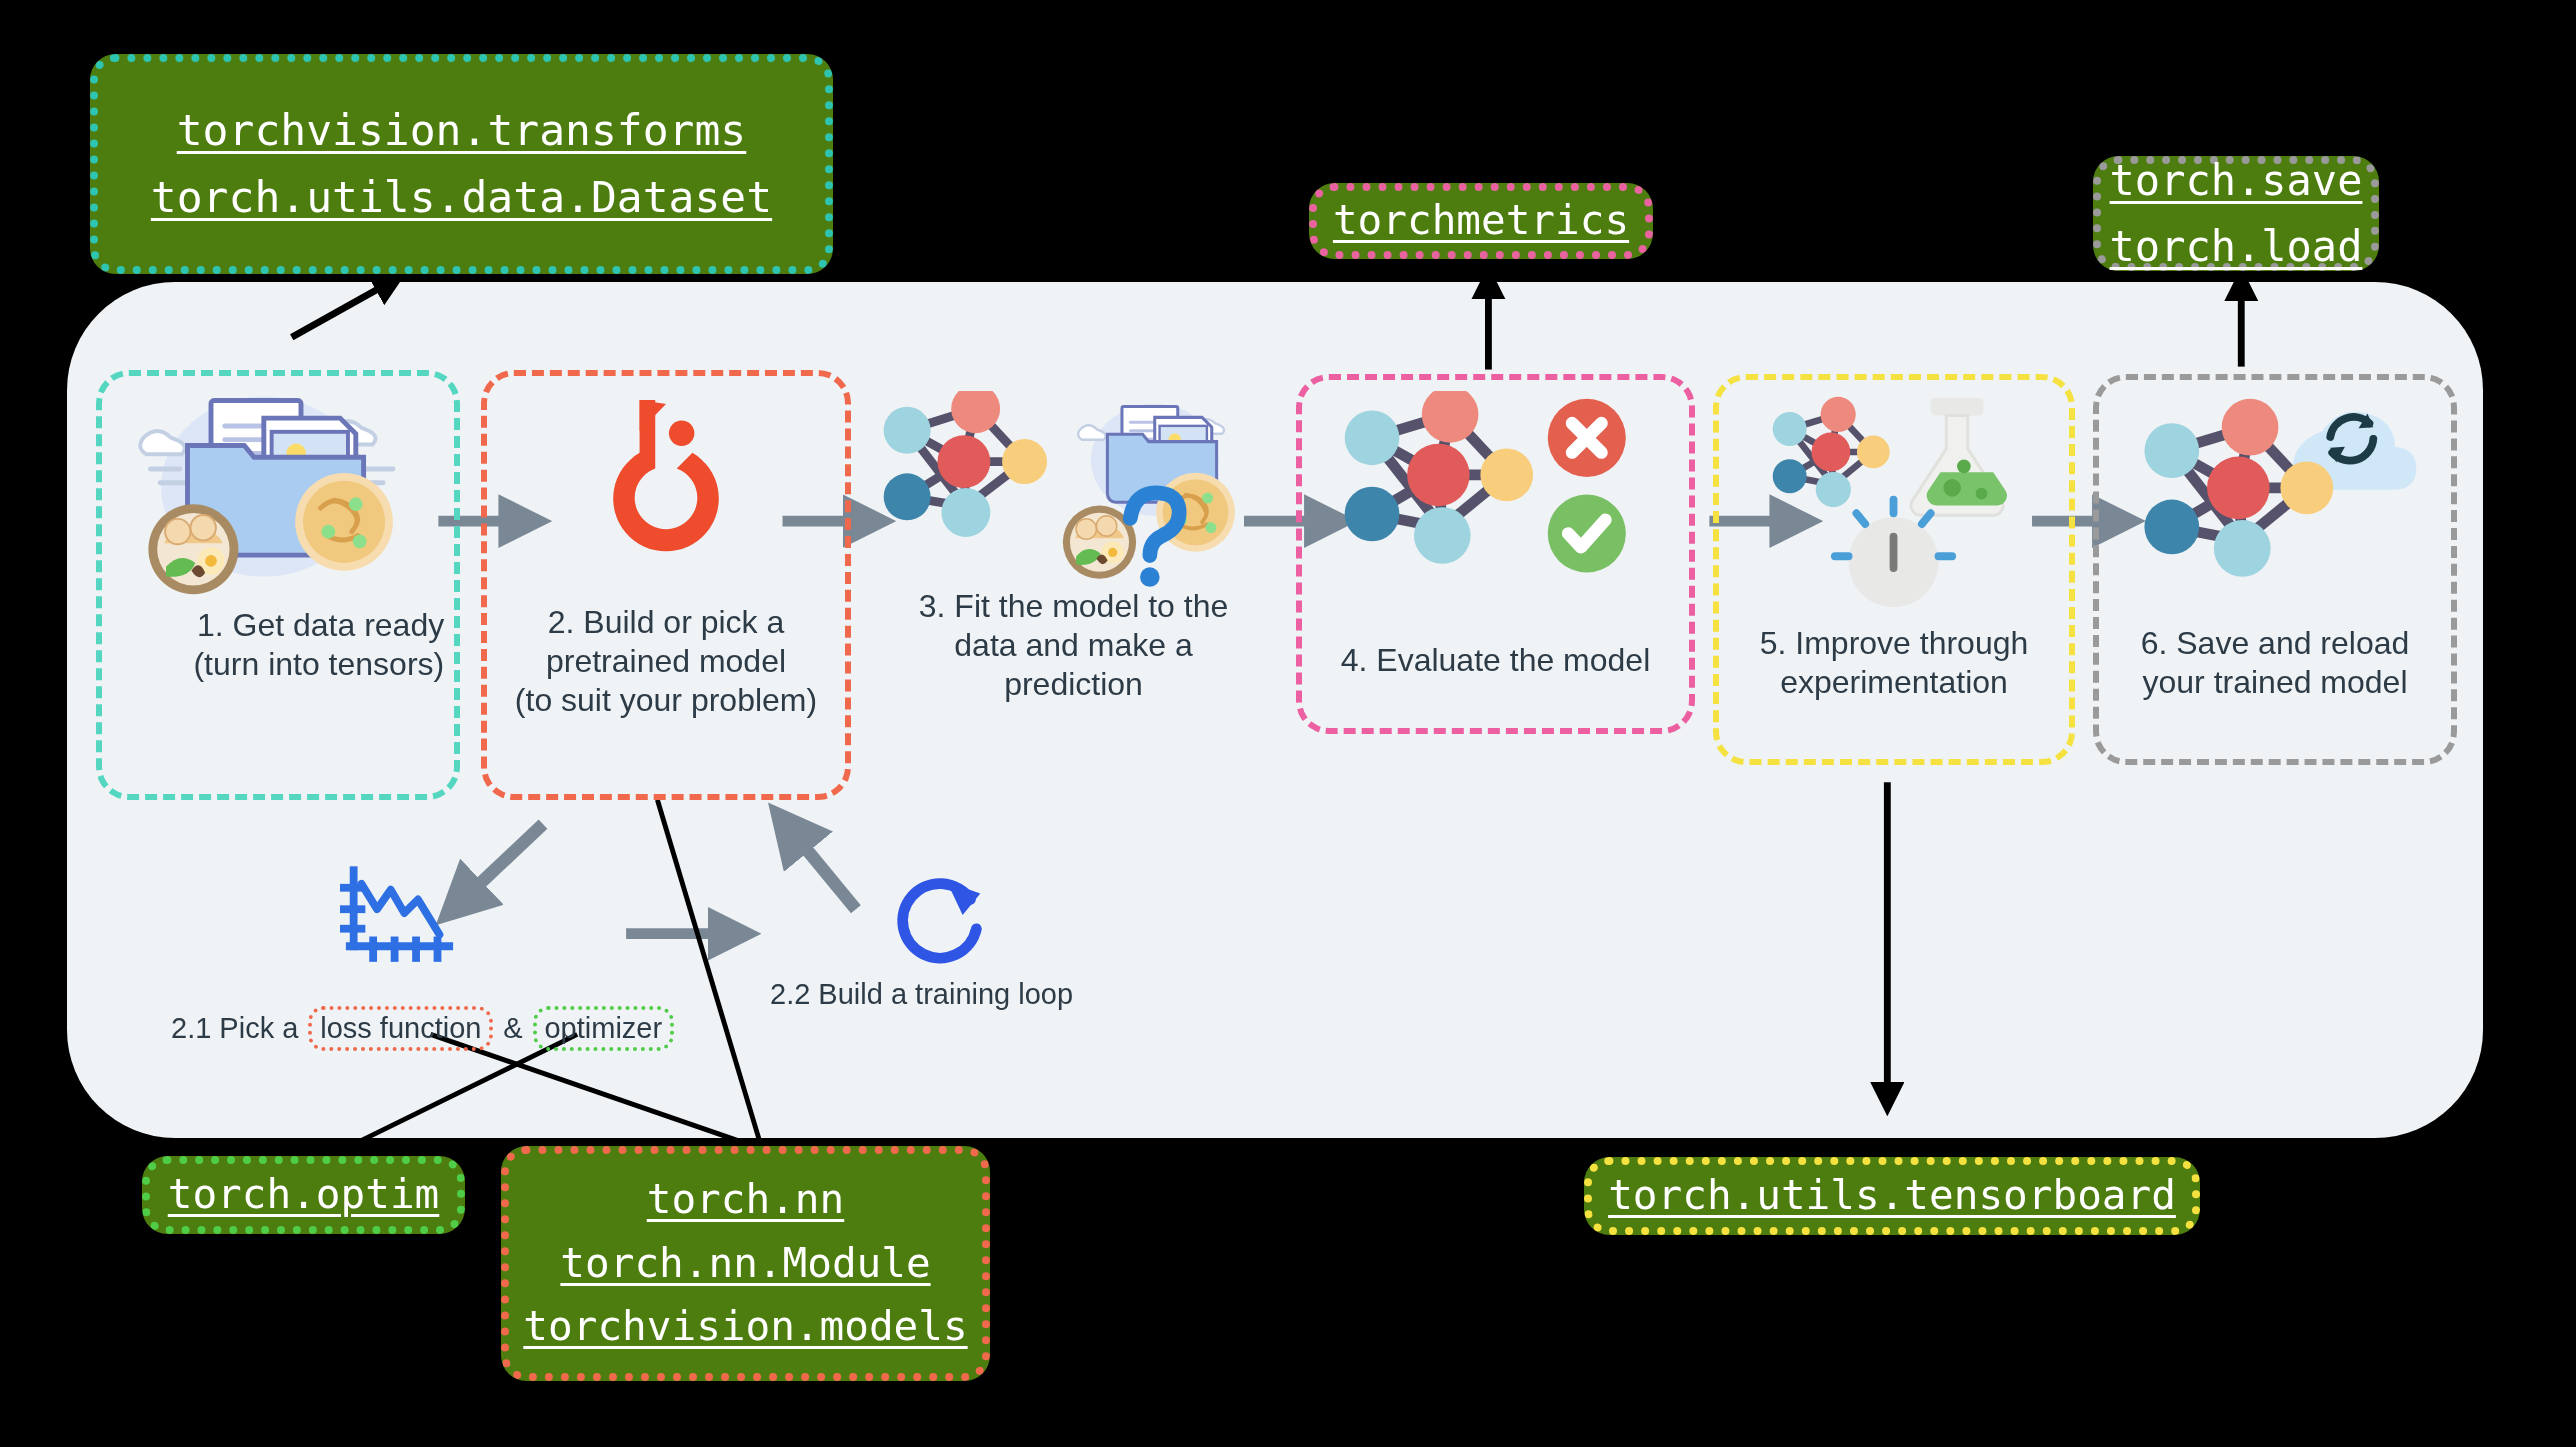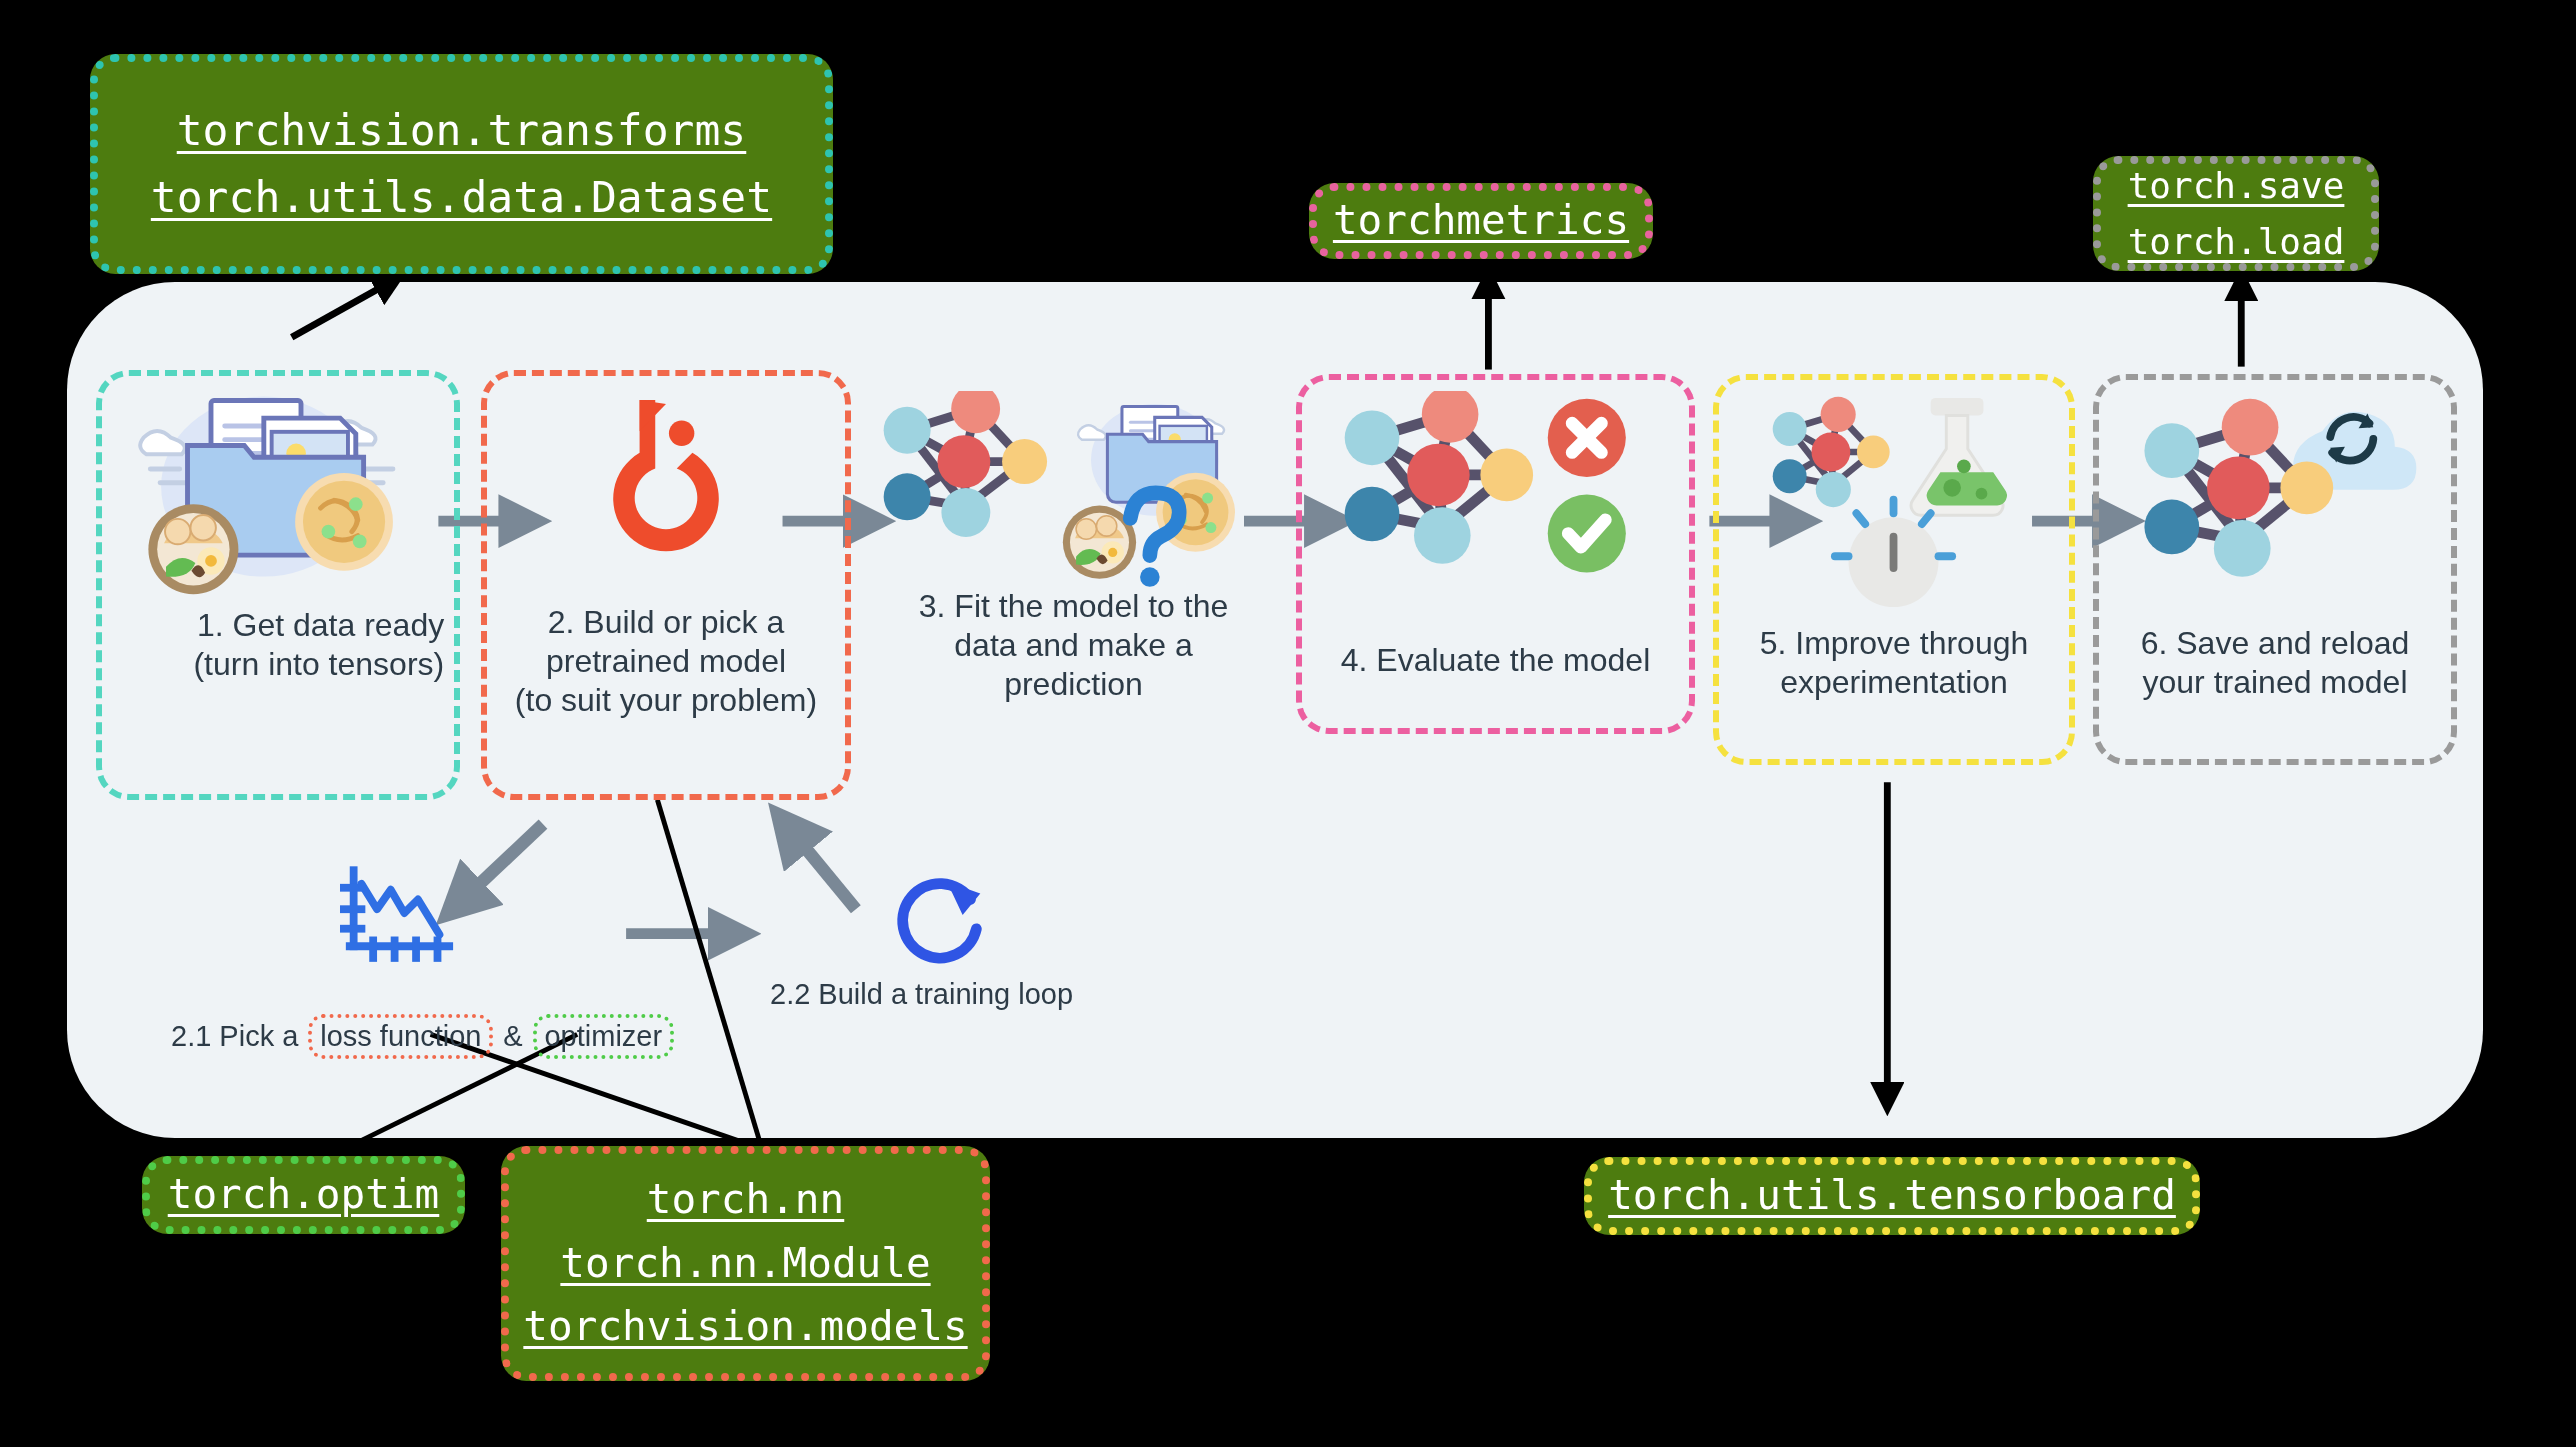--- a/index.html
+++ b/index.html
@@ -57,7 +57,7 @@
   #callout-metrics .code { font-size: 41px; }
 
   #callout-saveload  { left: 2093px; top: 156px; width: 286px; height: 115px; border-color: #9a9a9a; }
-  #callout-saveload .code { font-size: 36px; text-align: center; }
+  #callout-saveload .code { font-size: 42px; text-align: center; }
 
   #callout-optim     { left: 142px; top: 1156px; width: 323px; height: 78px; border-color: #4fcc48; }
   #callout-optim .code { font-size: 41px; }

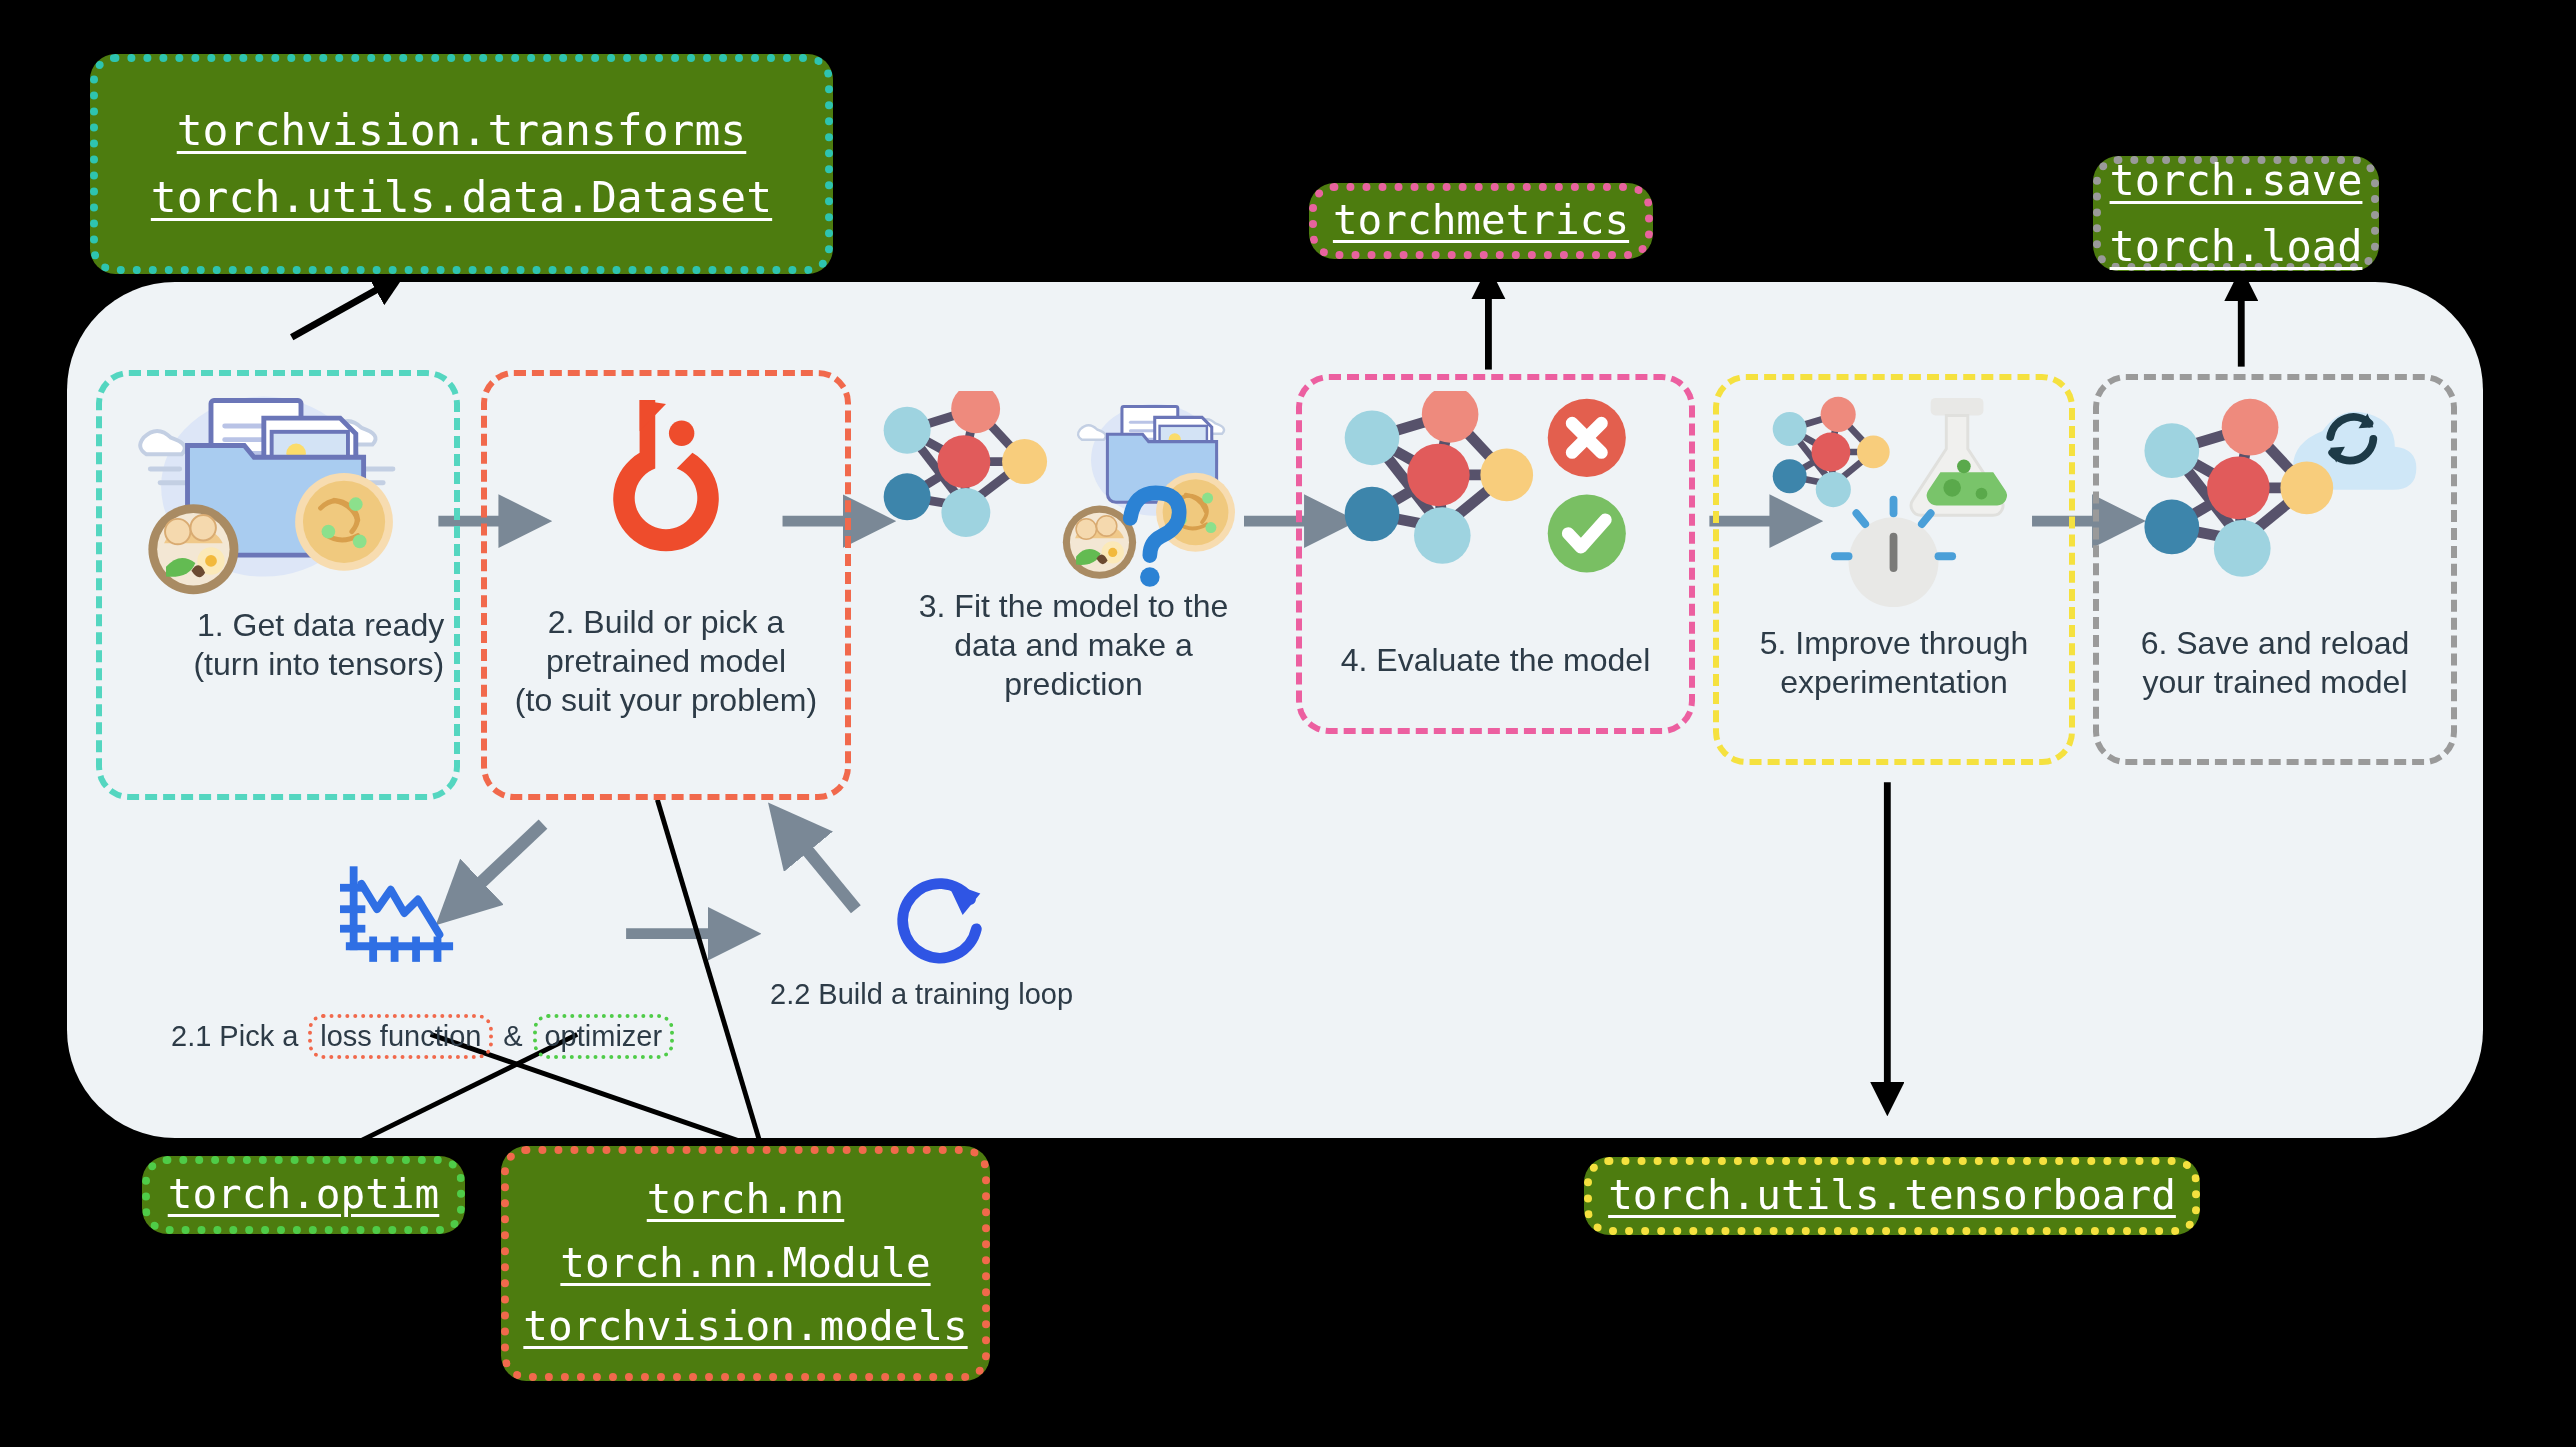--- a/index.html
+++ b/index.html
@@ -120,7 +120,7 @@
     border: 4.9px dotted;
     border-radius: 15.6px;
     padding: 2px 7.8px;
-    margin: 16px 2px;
+    margin: 8px 2px;
     box-sizing: border-box;
   }
   .tag-loss { border-color: #f1694c; }

